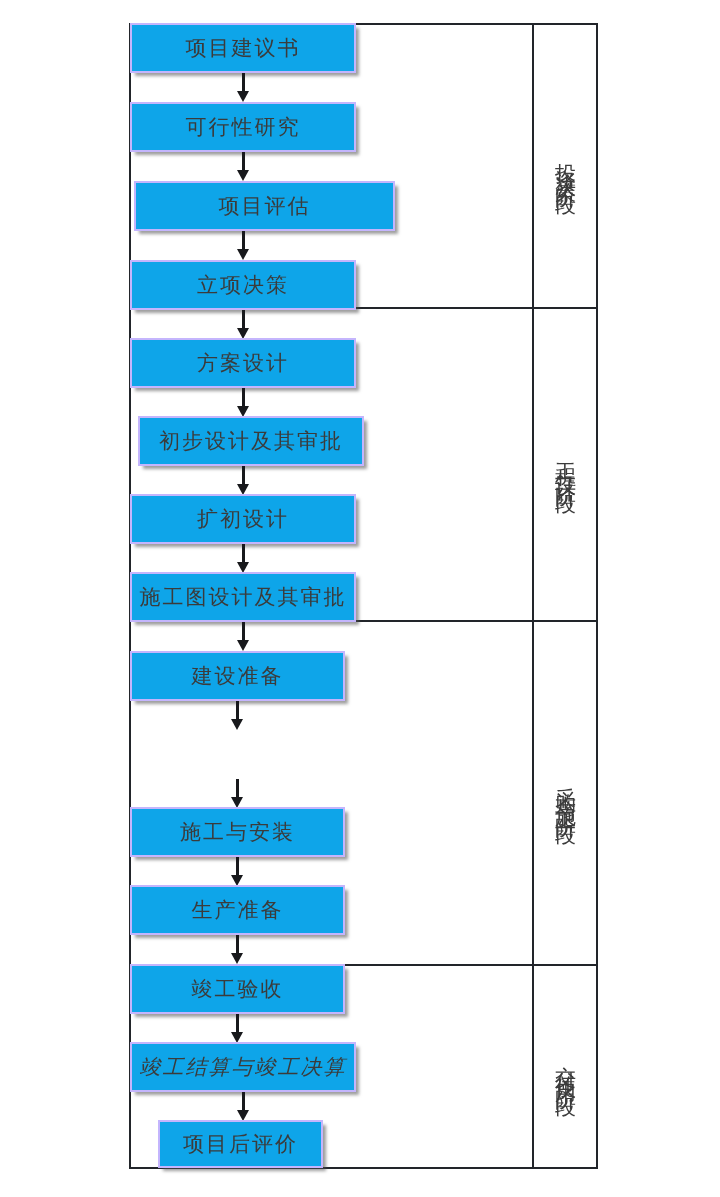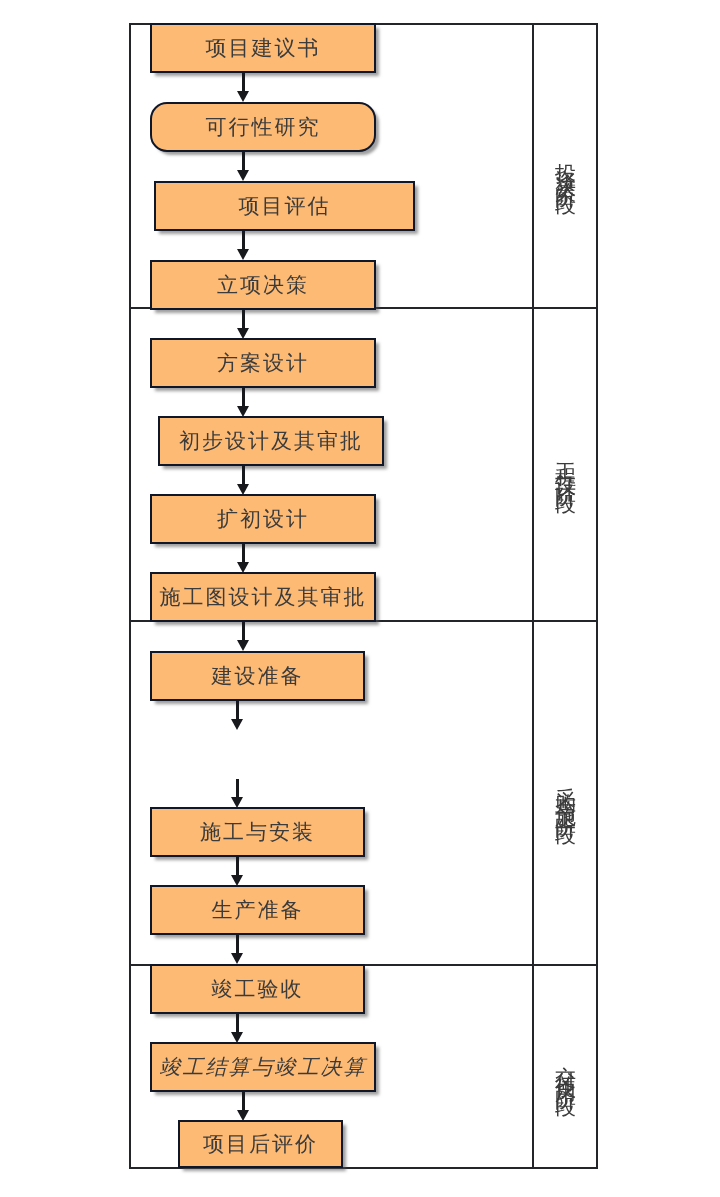--- a/index.html
+++ b/index.html
@@ -53,8 +53,8 @@
   .node {
     position: absolute;
     box-sizing: border-box;
-    background: #fdba74;
-    border: 2px solid #0f172a;
+    background: #0ea5e9;
+    border: 2px solid #c4b5fd;
     box-shadow: 4px 4px 3px -1px rgba(80,80,80,0.55);
     display: flex;
     align-items: center;
@@ -64,7 +64,6 @@
     color: #3b3b3b;
     line-height: 1;
     white-space: nowrap;
-    margin-left: 20px;
   }
 
   

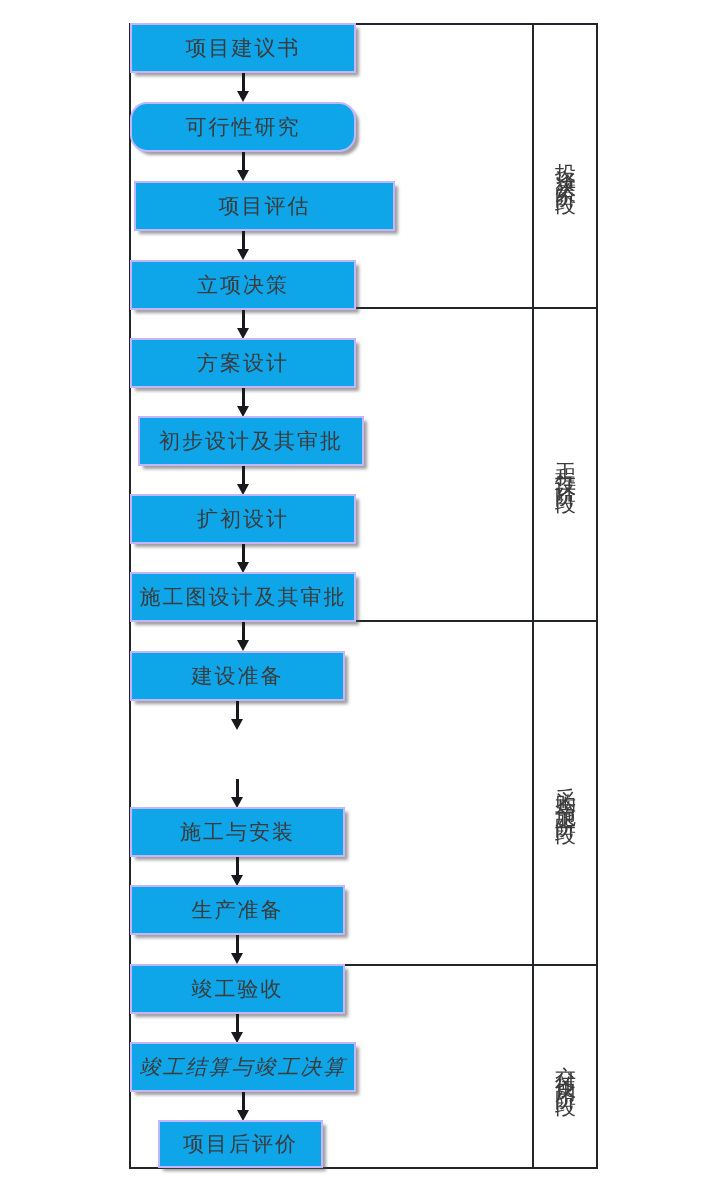--- a/index.html
+++ b/index.html
@@ -128,7 +128,7 @@
       <div class="head" style="top:18px;"></div>
   </div>
 
-  <div class="node" style="left:130px; top:102px; width:226px; height:50px;border-radius:17px;">可行性研究</div>
+  <div class="node" style="left:130px; top:102px; width:226px; height:50px;">可行性研究</div>
   <div class="arrow" style="left:242px; top:152px;">
     <div class="shaft" style="height:18px;"></div>
       <div class="head" style="top:18px;"></div>

